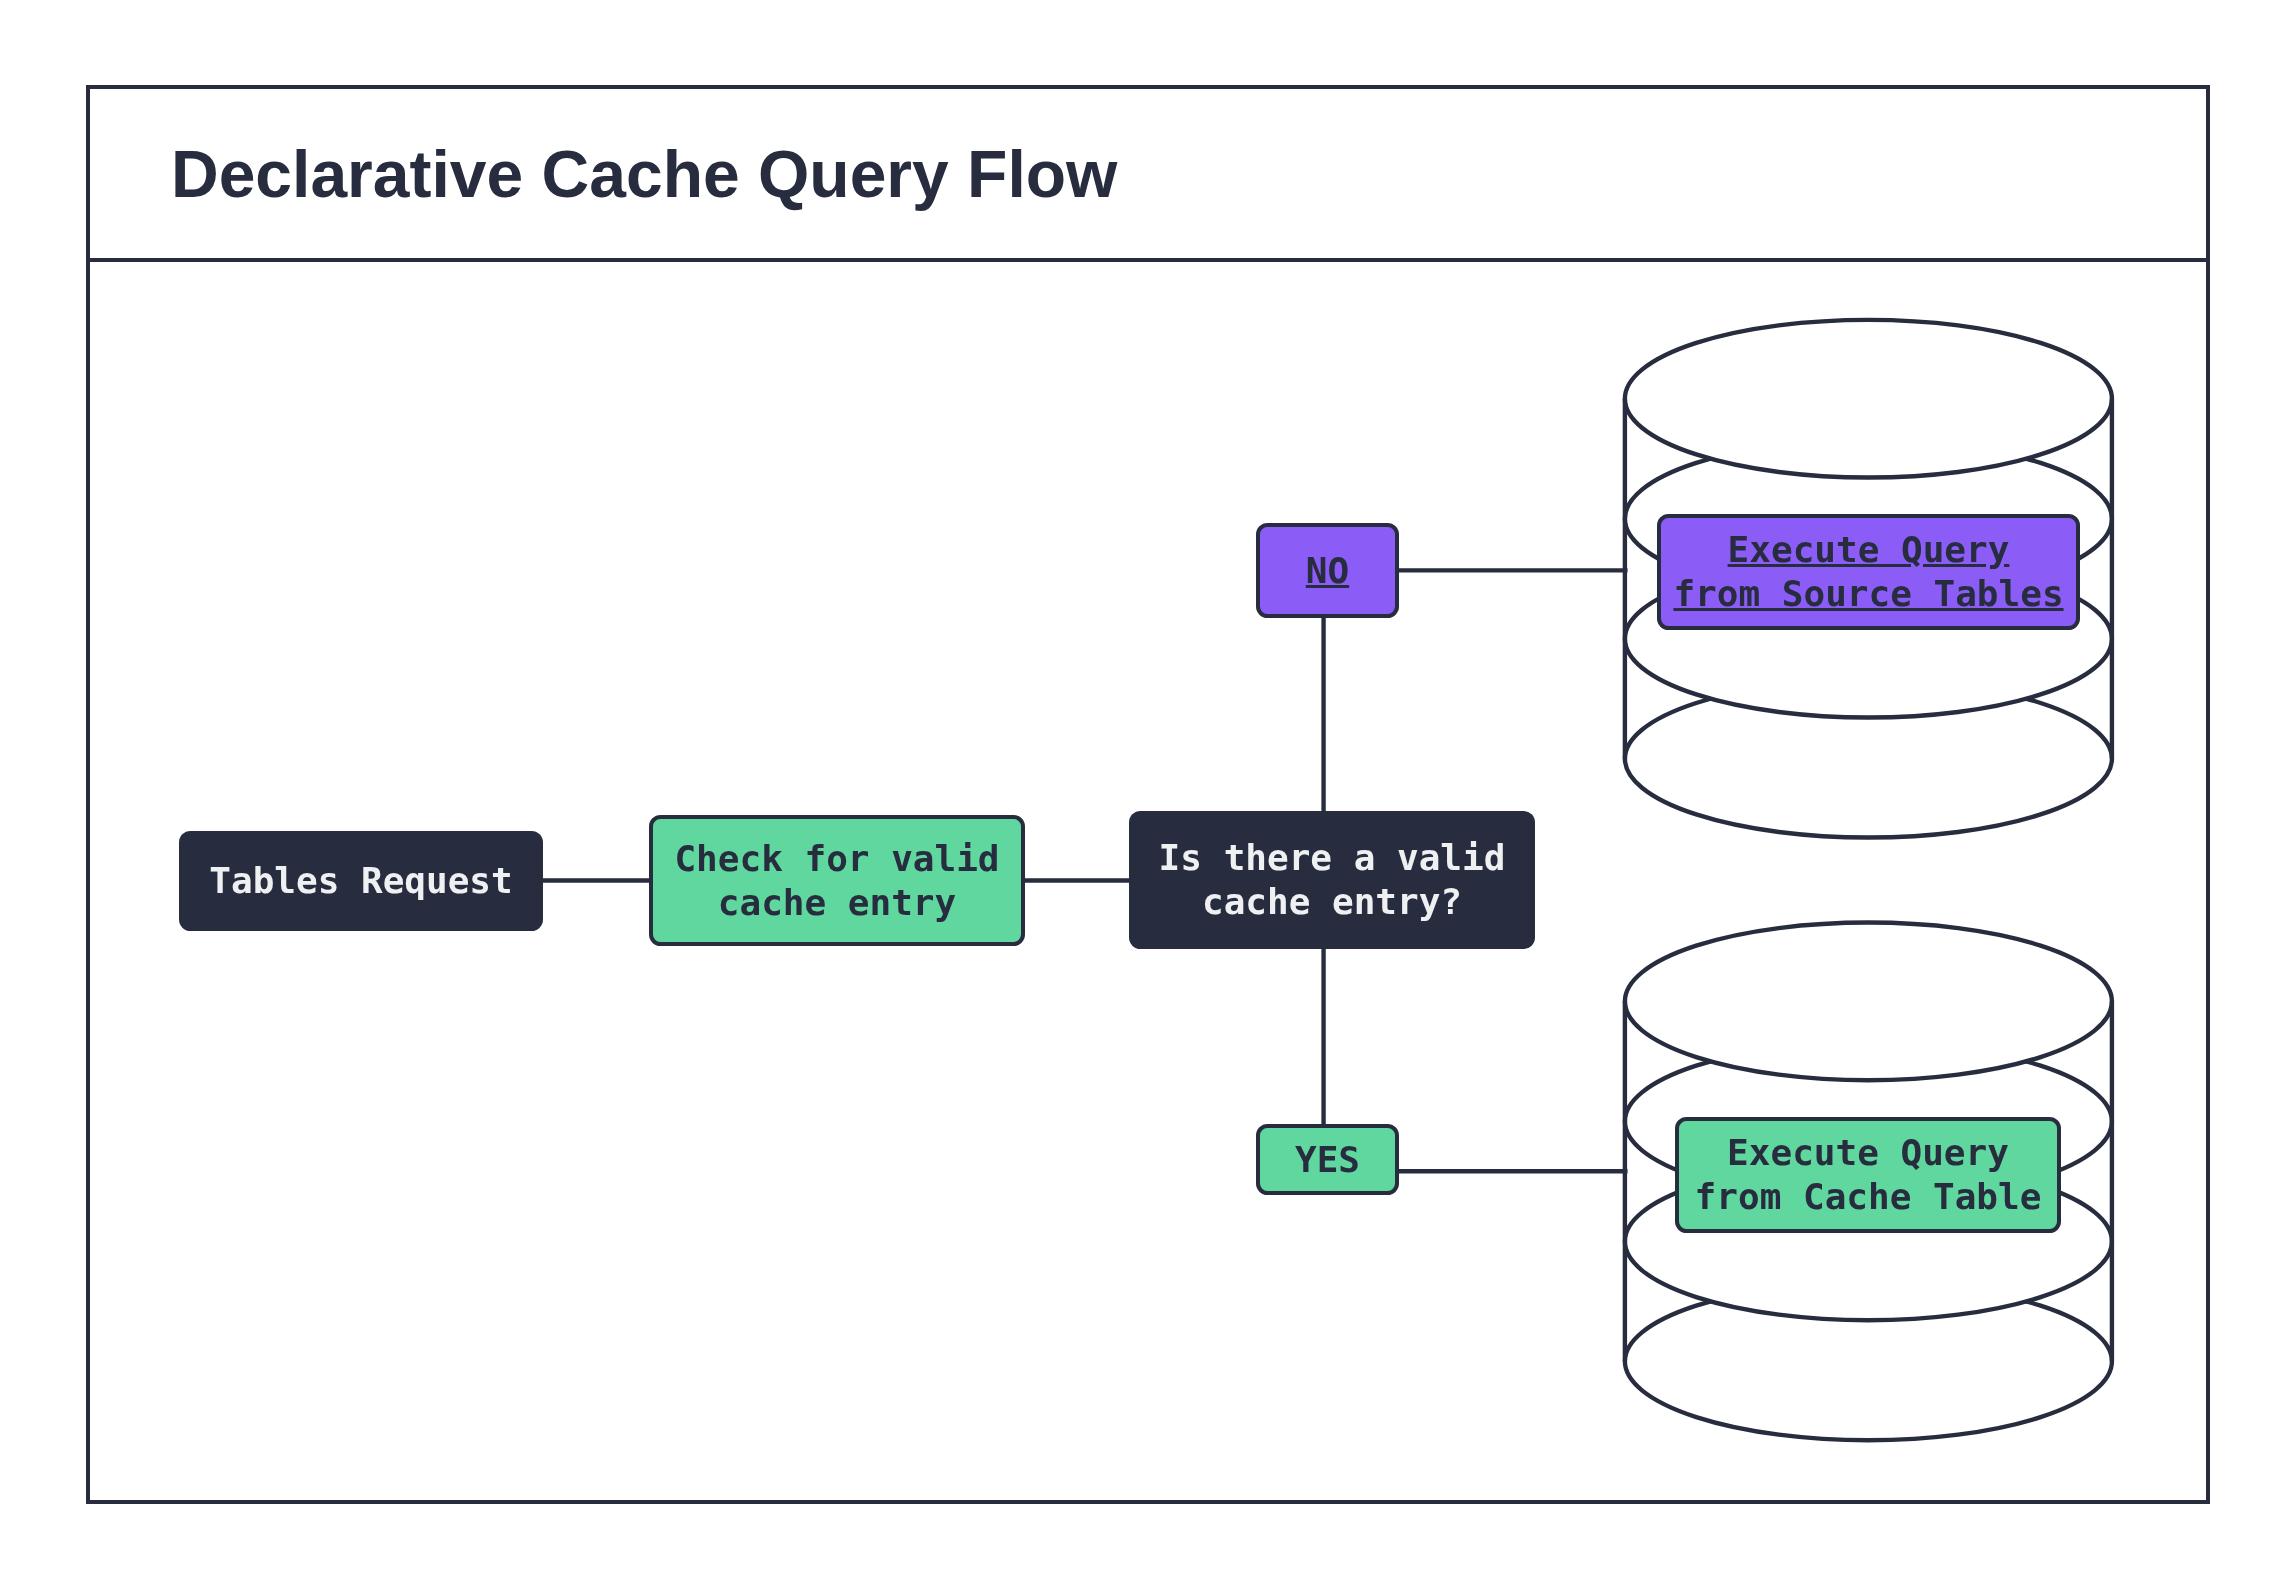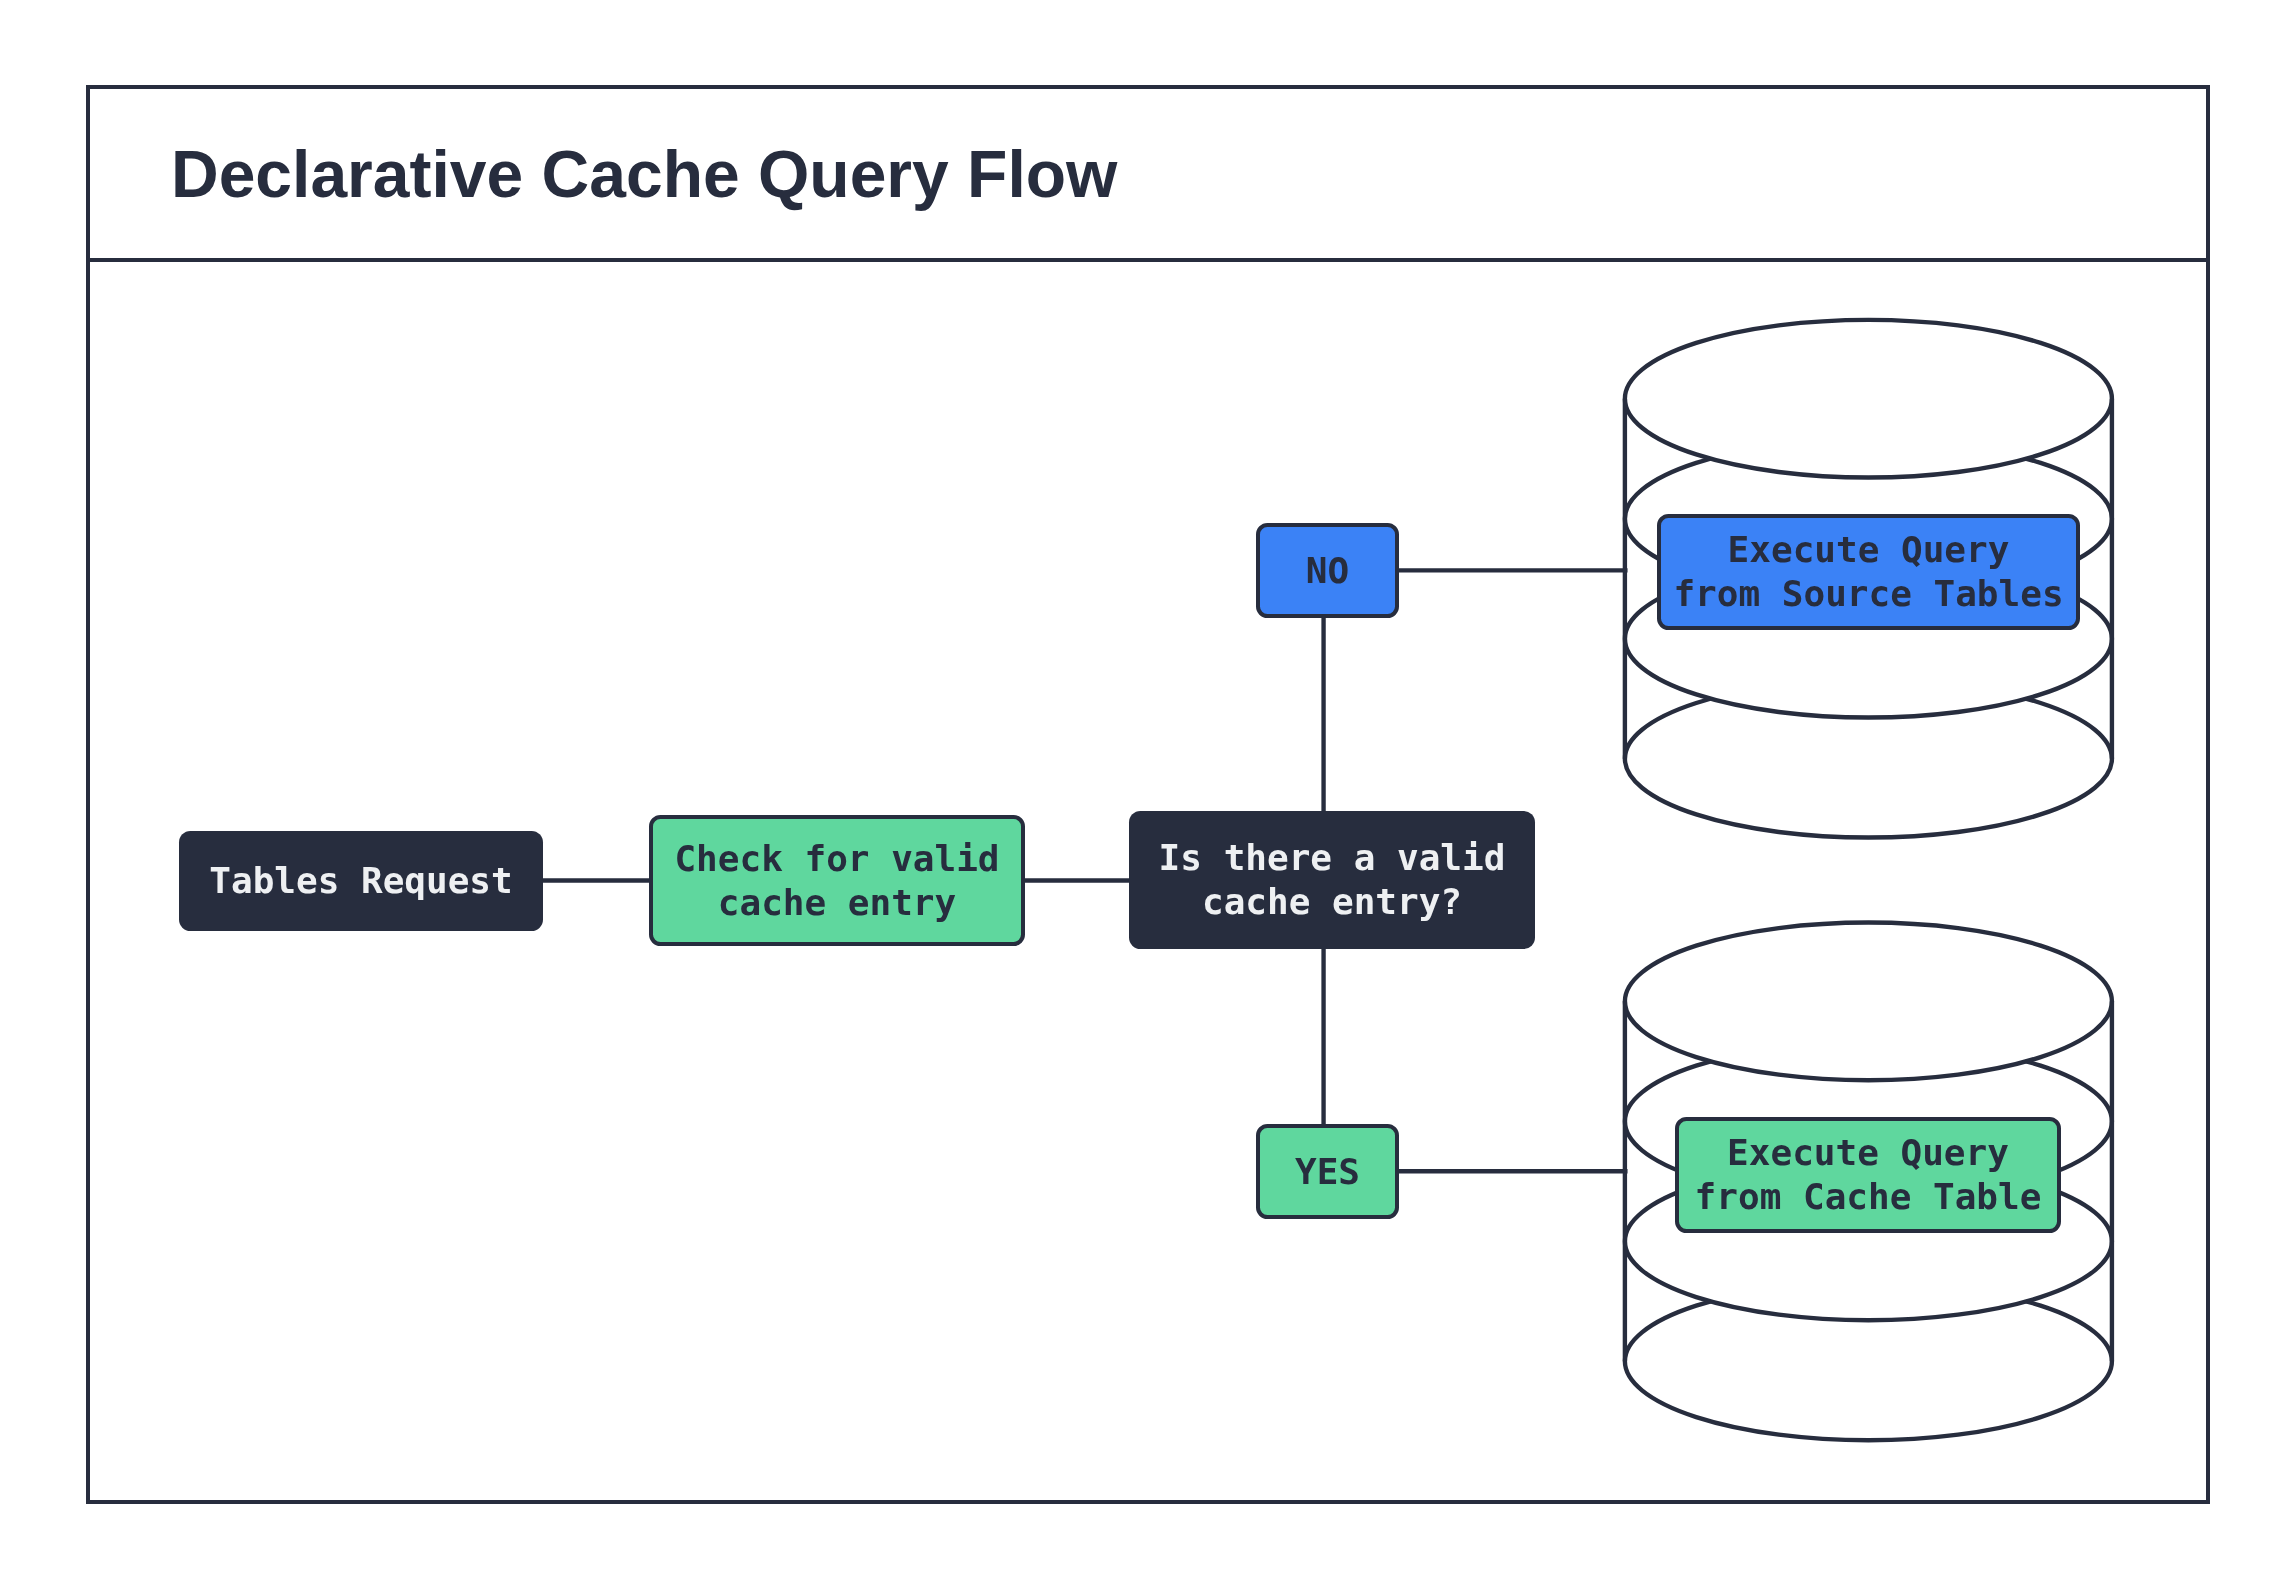--- a/index.html
+++ b/index.html
@@ -59,7 +59,7 @@
   .node .lbl{white-space:pre-line;}
   .node.dark{background:var(--dark); color:var(--light);}
   .node.green{background:var(--green); color:var(--dark); border:4.4px solid var(--dark);}
-  .node.lite{background:#3b82f6; color:var(--dark); border:4.4px solid var(--dark);}
+  .node.lite{background:#8b5cf6; color:var(--dark); border:4.4px solid var(--dark);text-decoration:underline;}
 
   .n-query   {left:179px;  top:831px;  width:364px; height:100px;}
   .n-check   {left:649px;  top:815px;  width:376px; height:131px;}

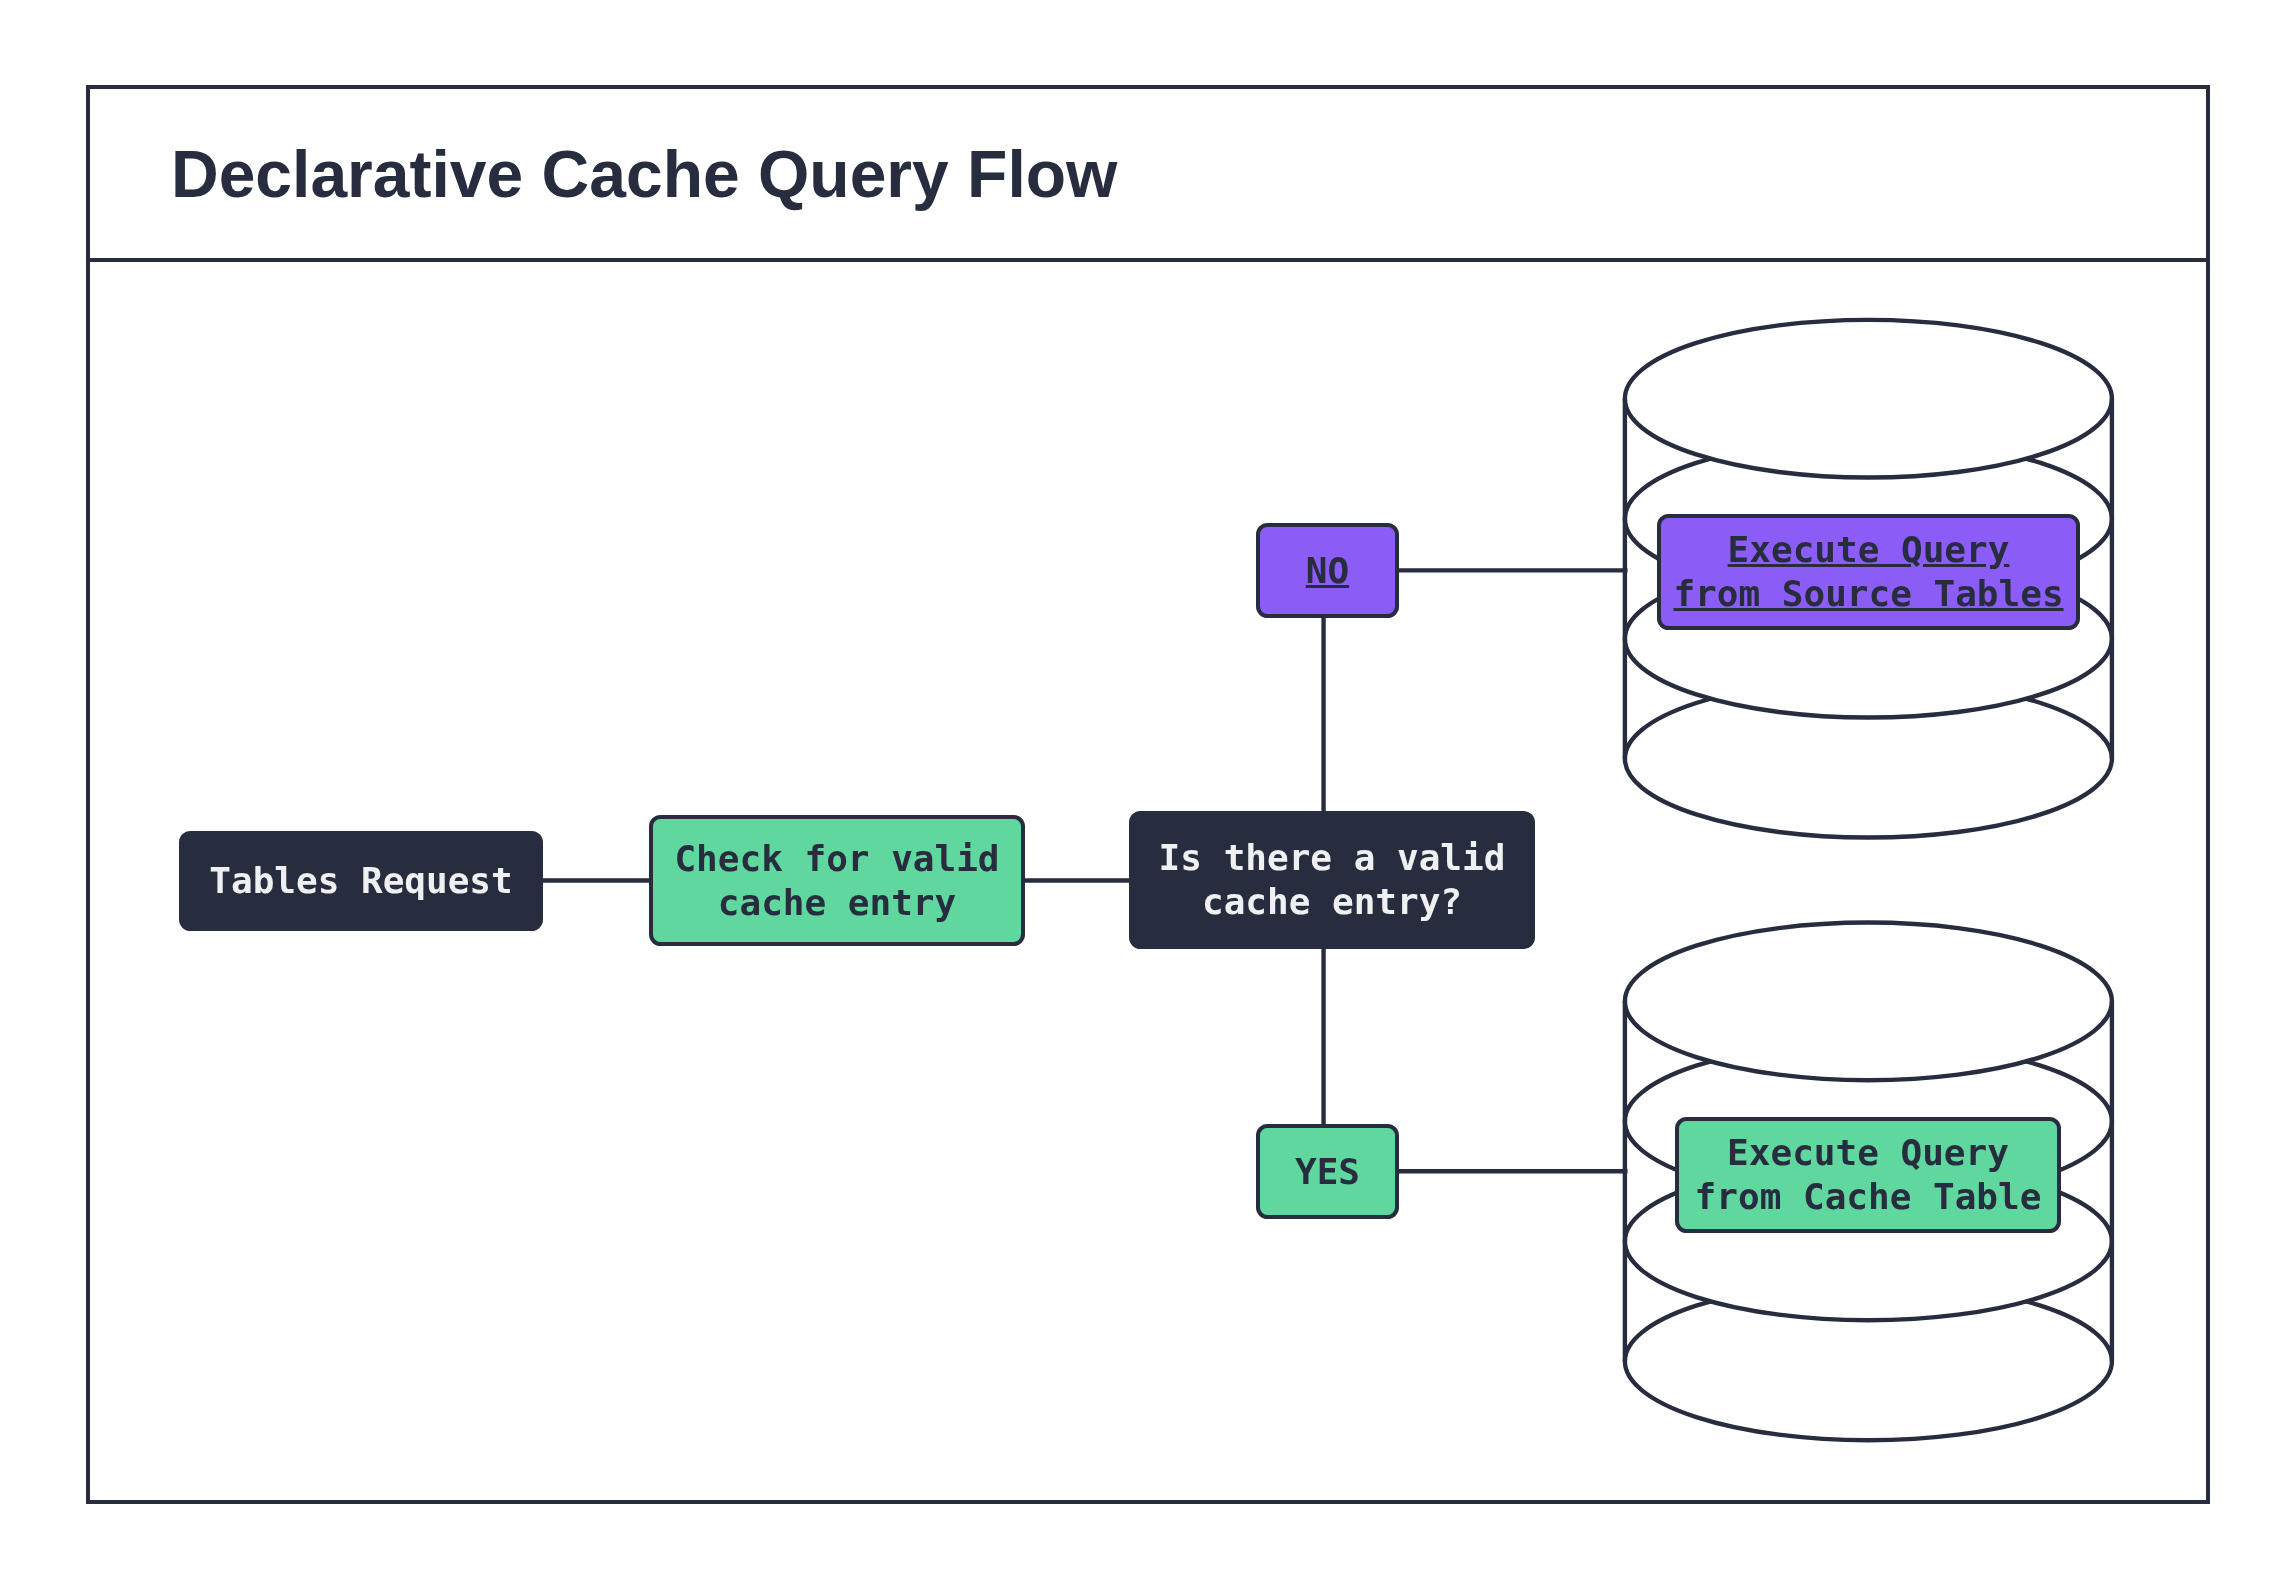--- a/index.html
+++ b/index.html
@@ -65,7 +65,7 @@
   .n-check   {left:649px;  top:815px;  width:376px; height:131px;}
   .n-decision{left:1129px; top:811px;  width:406px; height:138px;}
   .n-no      {left:1256px; top:523px;  width:143px; height:95px;}
-  .n-yes     {left:1256px; top:1124px; width:143px; height:95px;text-align:center;}
+  .n-yes     {left:1256px; top:1124px; width:143px; height:71px;text-align:center;}
   .n-srclbl  {left:1657px; top:514px;  width:423px; height:116px;}
   .n-cachelbl{left:1675px; top:1117px; width:386px; height:116px;}
 </style>

